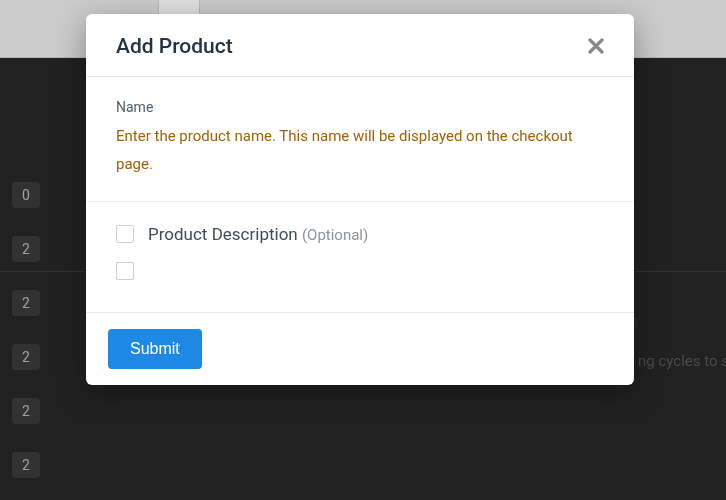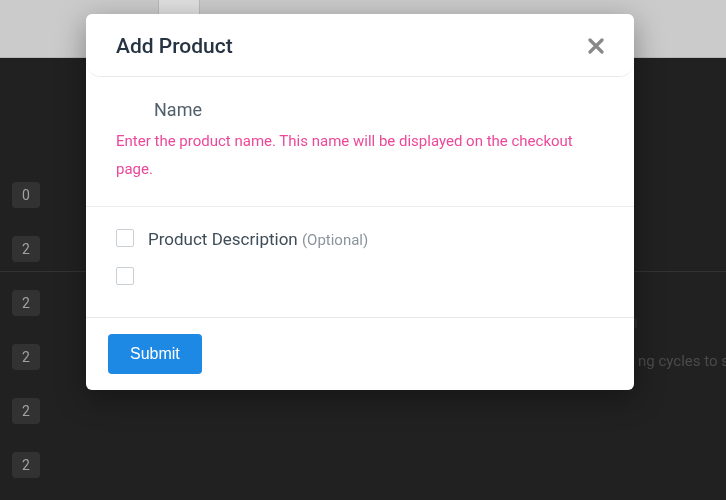--- a/index.html
+++ b/index.html
@@ -98,7 +98,6 @@
     justify-content: space-between;
     padding: 20px 26px 18px 30px;
     border-bottom: 1px solid #e8e8e8;
-    border-radius: 15px;
   }
   .modal-title {
     font-size: 21px;

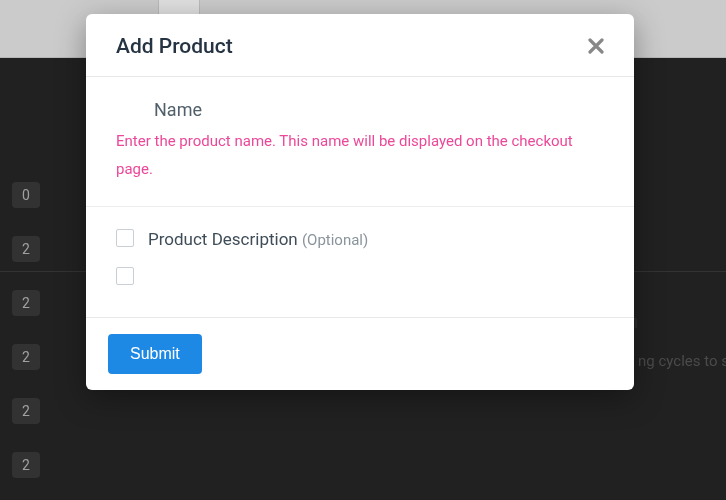--- a/index.html
+++ b/index.html
@@ -118,10 +118,9 @@
     padding: 22px 30px 6px 30px;
   }
   .field-label {
-    font-size: 18px;
+    font-size: 14px;
     color: #51606b;
     margin-bottom: 8px;
-    margin-left: 38px;
   }
   .input-wrap {
     position: relative;

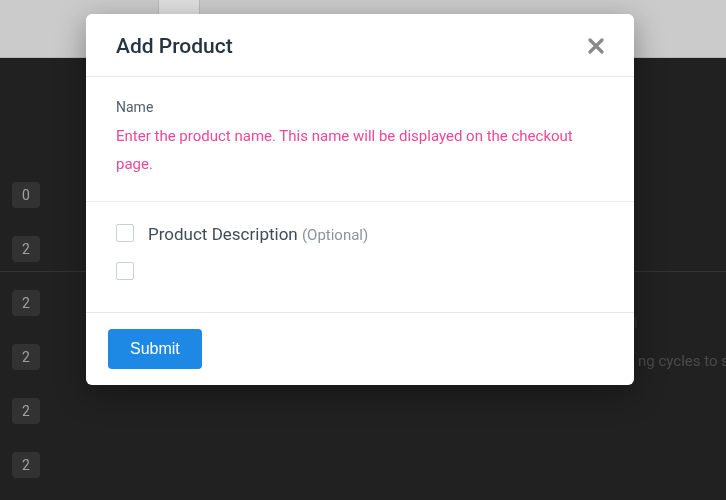--- a/index.html
+++ b/index.html
@@ -147,7 +147,7 @@
   }
   .help-text {
     font-size: 15px;
-    color: #ec4899;
+    color: #a16207;
     line-height: 1.85;
     margin-bottom: 22px;
   }

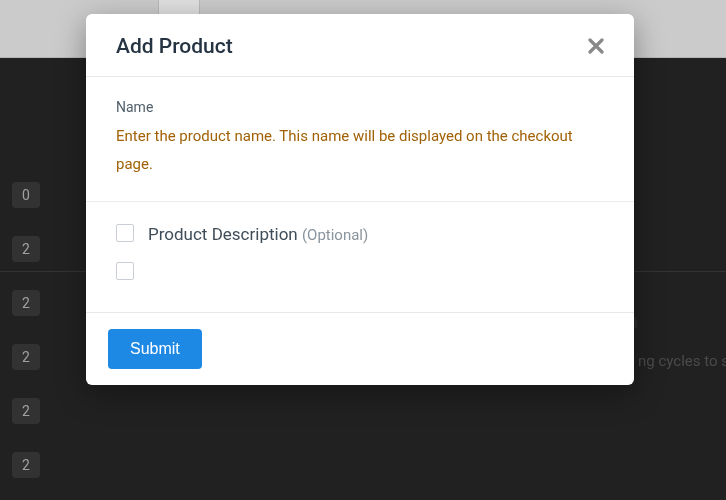--- a/index.html
+++ b/index.html
@@ -158,7 +158,7 @@
   }
   .check-row {
     display: flex;
-    align-items: flex-start;
+    align-items: center;
     margin-bottom: 18px;
   }
   .checkbox {

